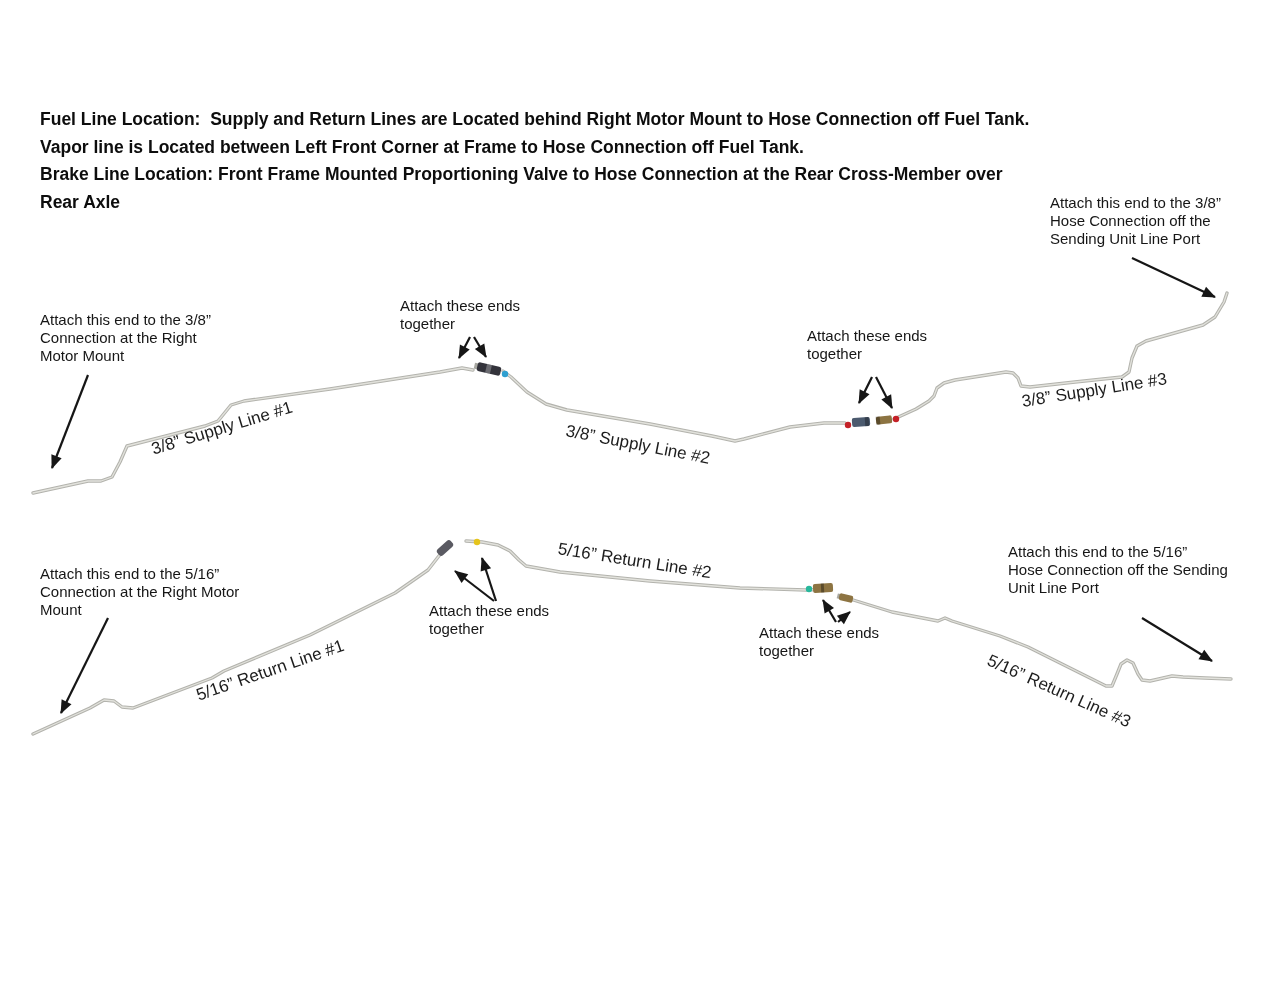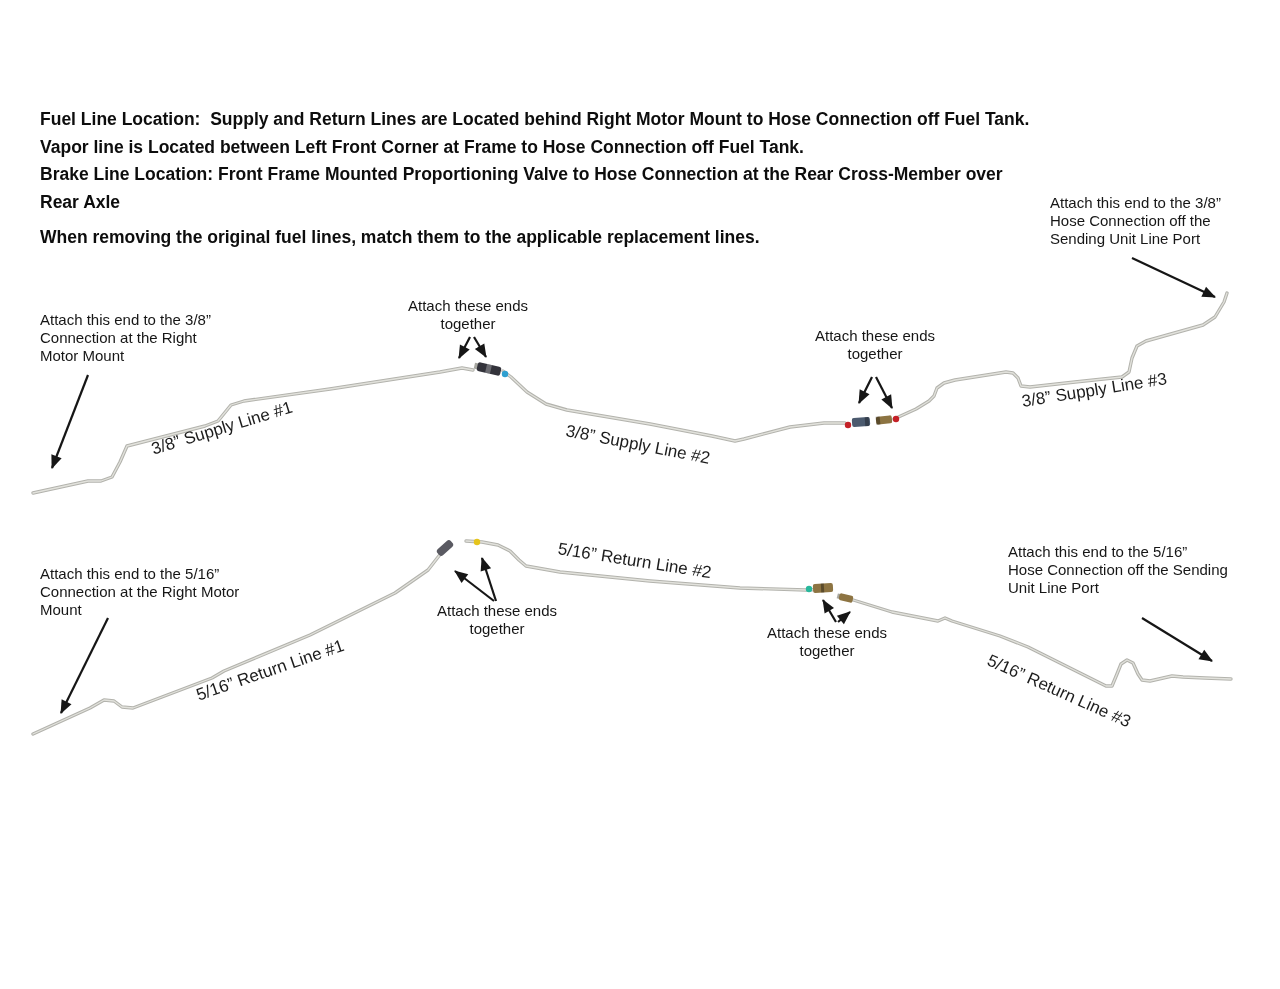--- a/index.html
+++ b/index.html
@@ -46,7 +46,6 @@
 Vapor line is Located between Left Front Corner at Frame to Hose Connection off Fuel Tank.
 Brake Line Location: Front Frame Mounted Proportioning Valve to Hose Connection at the Rear Cross-Member over
 Rear Axle</div>
-  <div class="abs bodytext removal">When removing the original fuel lines, match them to the applicable replacement lines.</div>
 
   <svg class="diagram" width="1280" height="989" viewBox="0 0 1280 989">
     <defs>

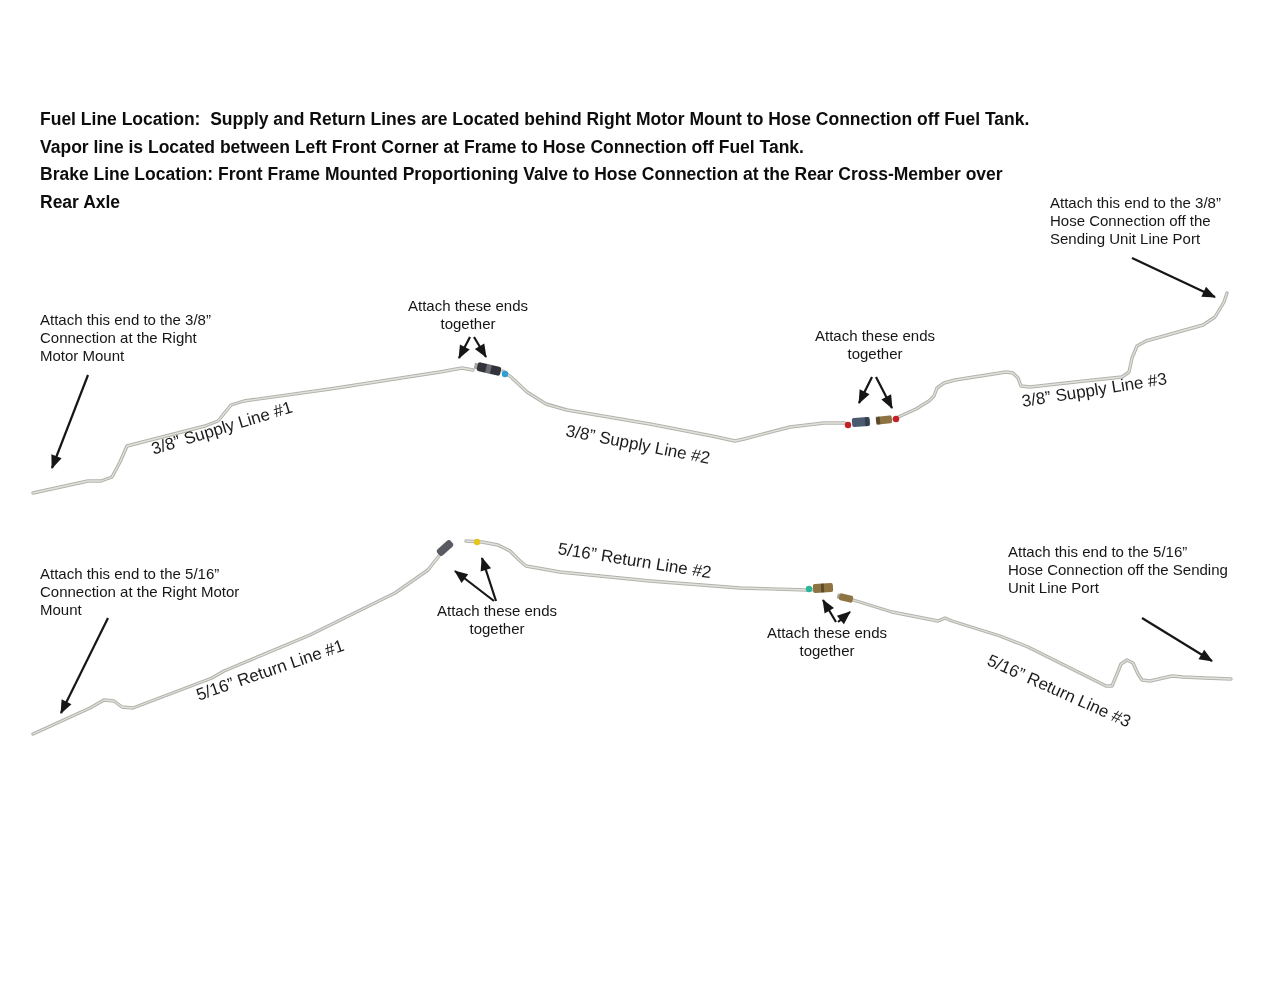--- a/index.html
+++ b/index.html
@@ -30,7 +30,7 @@
     font-size:15px;line-height:18px;color:#161616;
     white-space:pre-line;
   }
-  .callout.center{text-align:center;}
+  .callout.center{text-align:left;}
   .line-label{
     font-size:17px;color:#1c1c1c;white-space:nowrap;
     transform-origin:left center;

